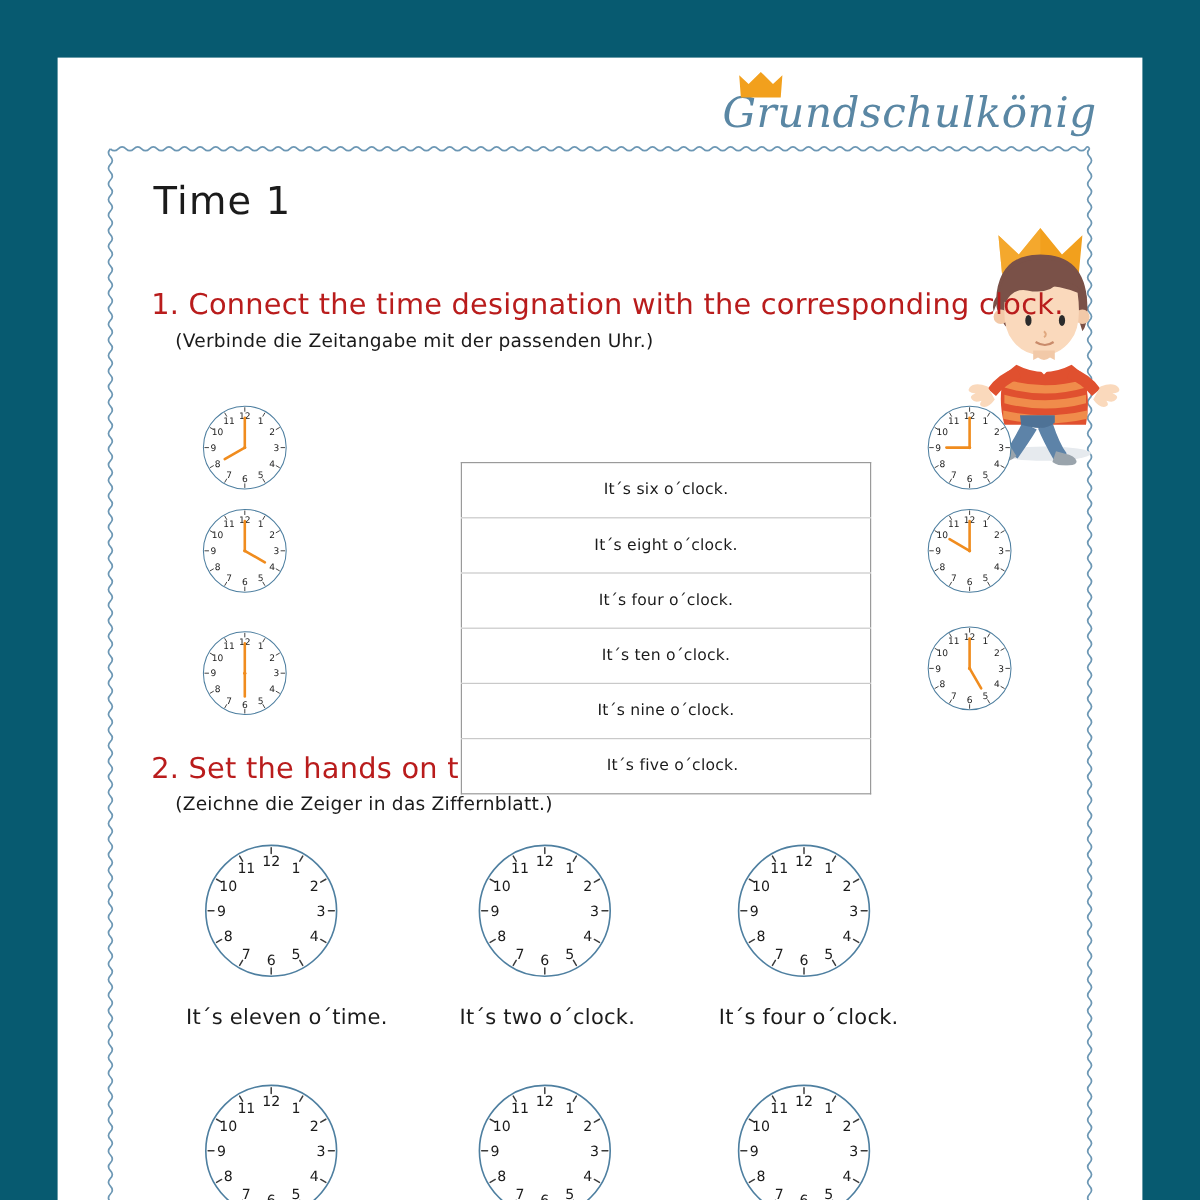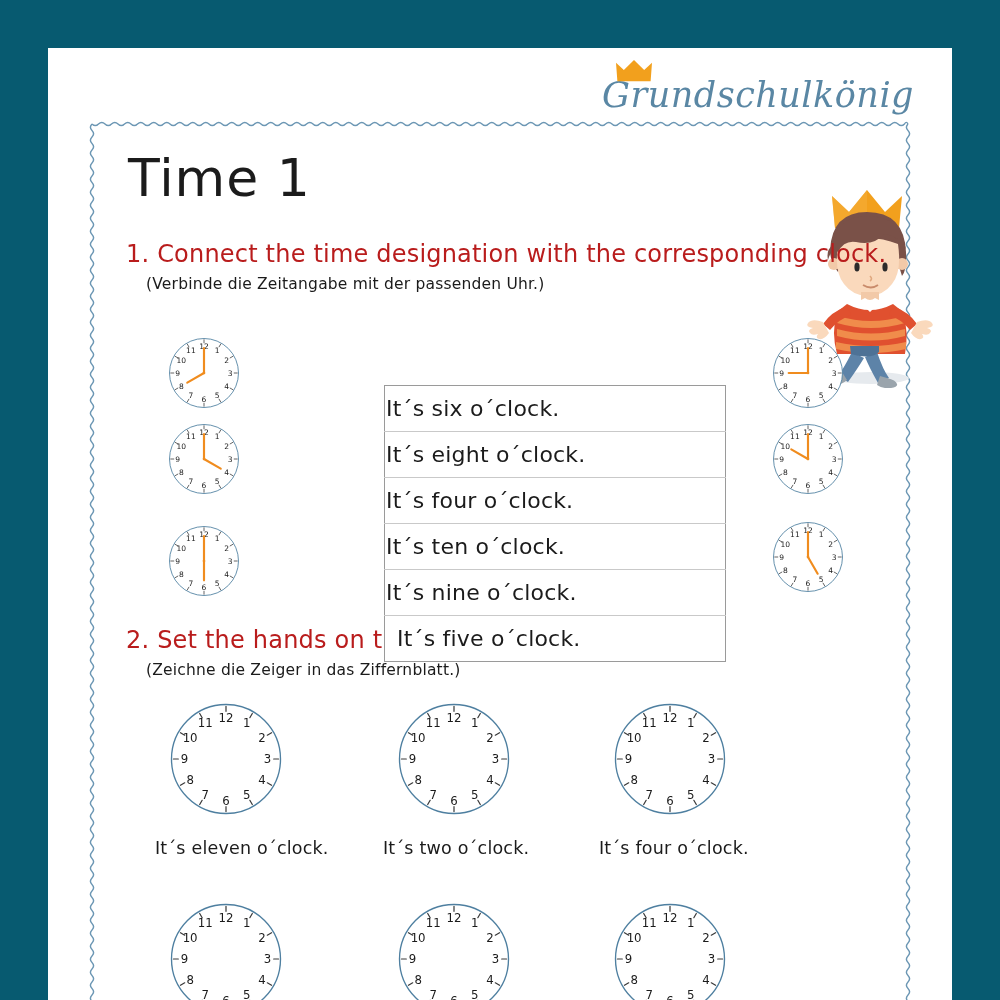--- a/index.html
+++ b/index.html
@@ -68,7 +68,7 @@
     position: absolute;
     left: 80px;
     top: 100px;
-    font-size: 52px;
+    font-size: 32px;
     font-weight: 400;
     color: #1b1b1b;
     letter-spacing: 1px;

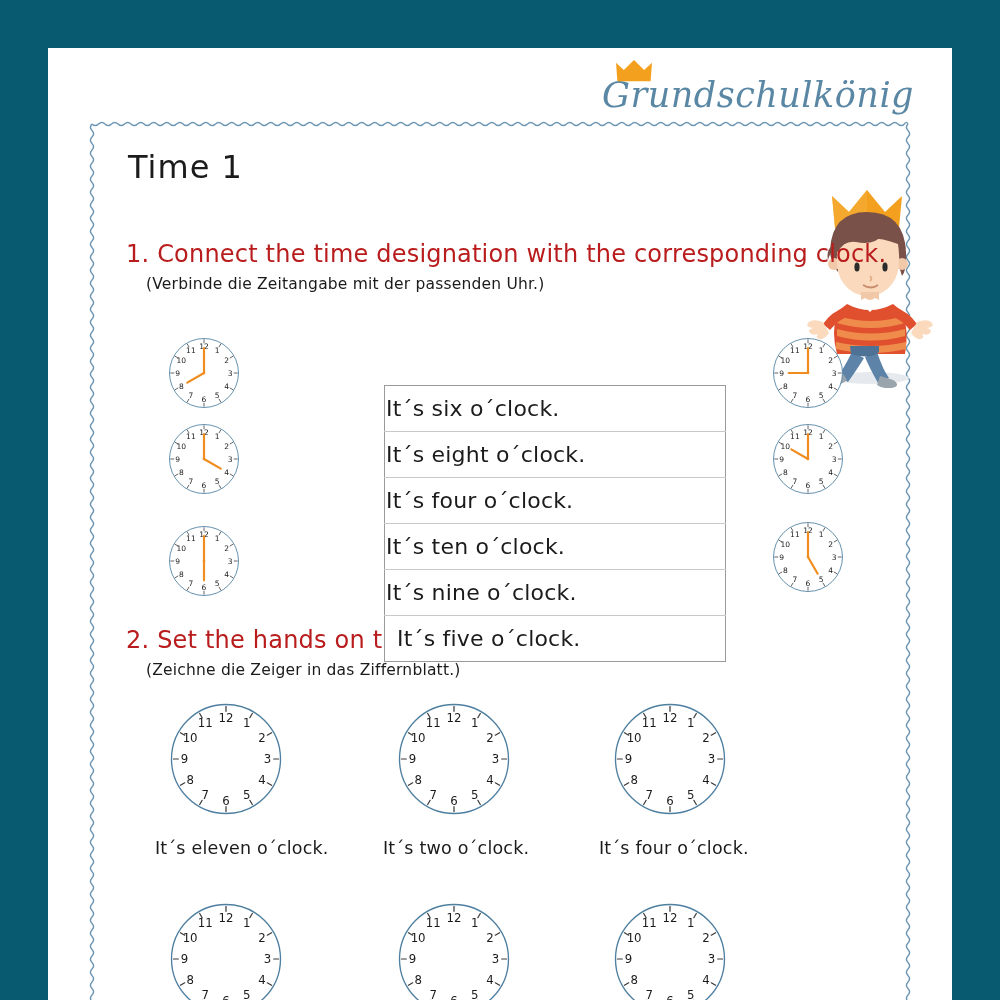--- a/index.html
+++ b/index.html
@@ -107,9 +107,9 @@
   .match-table td {
     height: 43px;
     border-bottom: 1px solid #c9c9c9;
-    text-align: left;
+    text-align: center;
     vertical-align: middle;
-    font-size: 22px;
+    font-size: 13px;
     color: #1b1b1b;
     letter-spacing: 0.2px;
   }

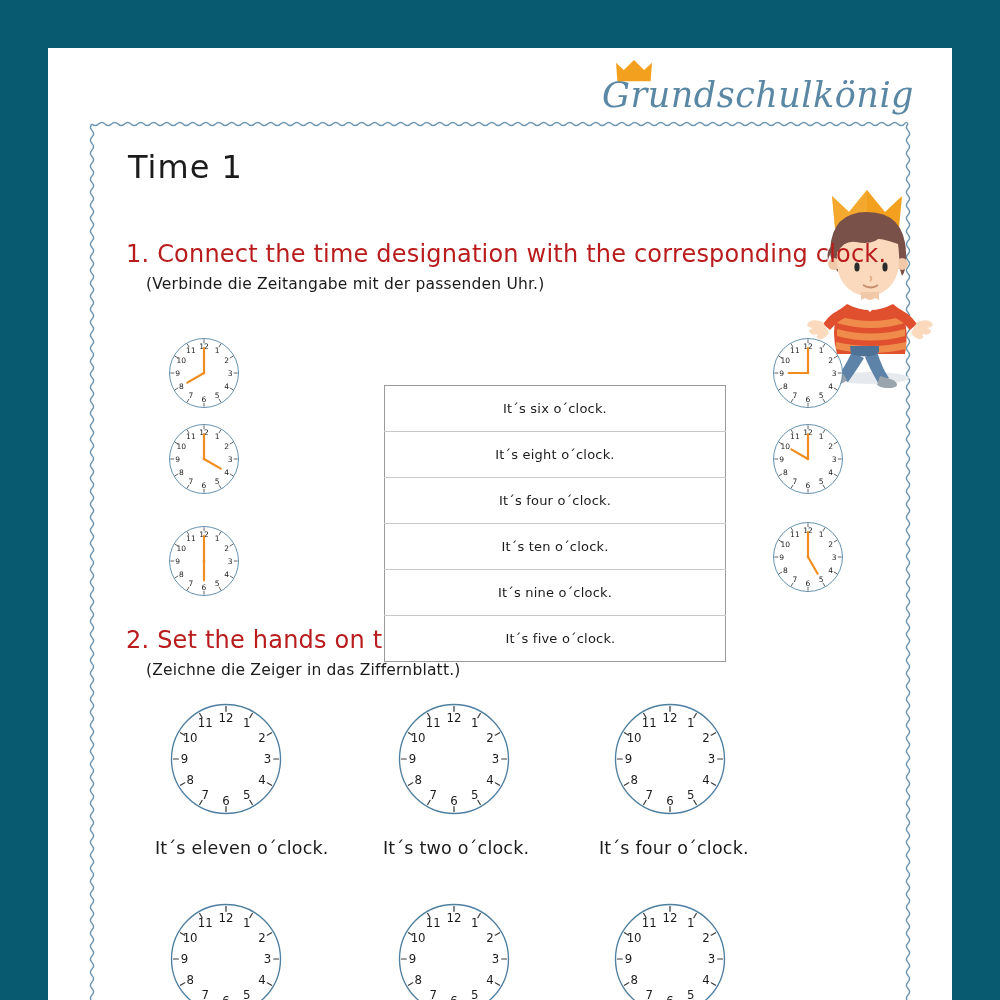--- a/index.html
+++ b/index.html
@@ -475,7 +475,7 @@
             <text x="35.29" y="24.25" text-anchor="middle" font-family="DejaVu Sans, sans-serif" font-size="11.76" fill="#1b1b1b">11</text>
           </svg>
         </div>
-        <div class="clock-label" style="left: 107px; top: 790px;">It´s eleven o´clock.</div>
+        <div class="clock-label" style="left: 107px; top: 790px;">It´s eleven o´time.</div>
         <div class="clock" style="left: 350px; top: 655px;">
           <svg width="112" height="112" viewBox="0 0 112 112">
             <circle cx="56" cy="56" r="54.5" fill="#ffffff" stroke="#4E7FA0" stroke-width="1.344"></circle>

